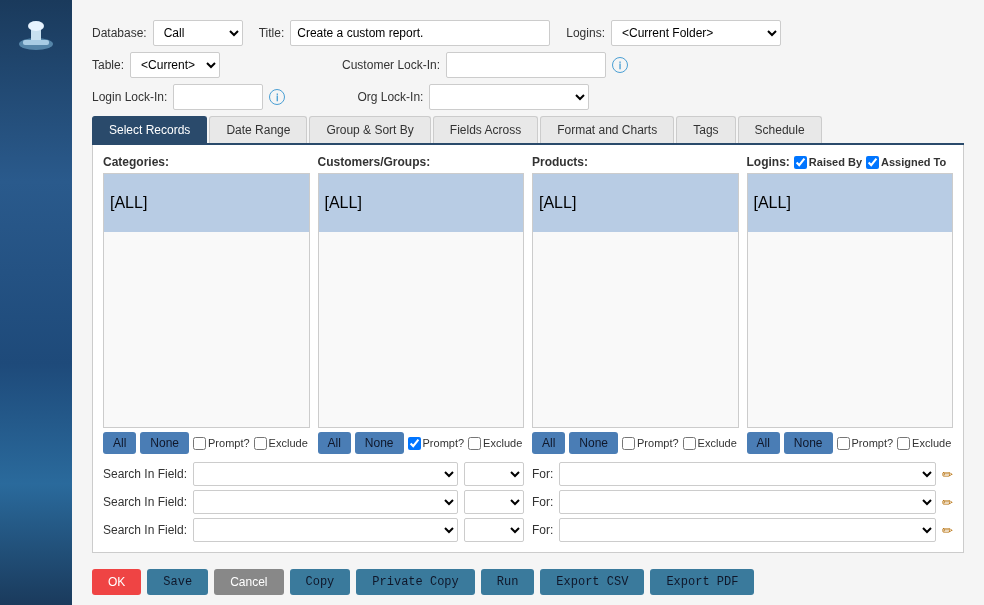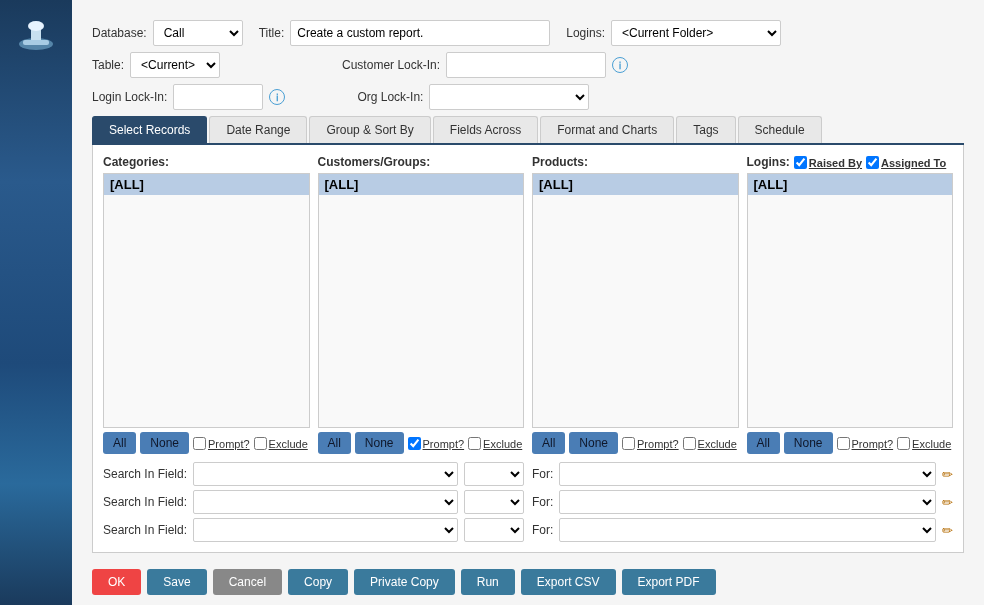--- a/index.html
+++ b/index.html
@@ -176,12 +176,11 @@
 
     .checkbox-label {
       display: flex;
-      align-items: flex-end;
+      align-items: flex-start;
       gap: 2px;
       font-size: 11px;
       color: #333;
       white-space: nowrap;
-      text-decoration: underline;
     }
 
     

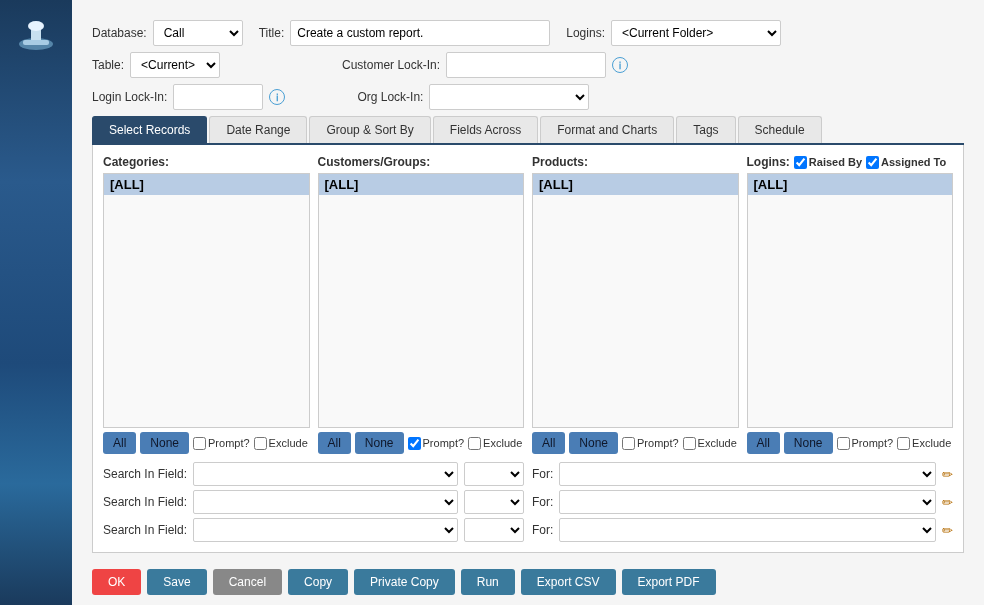--- a/index.html
+++ b/index.html
@@ -146,10 +146,9 @@
       min-height: 150px;
     }
     .list-item {
-      padding: 3px 6px;
-      font-size: 13px;
-      cursor: pointer;
-      font-weight: bold;
+      padding: 20px 6px;
+      font-size: 16px;
+      cursor: pointer;
     }
     .list-item.selected {
       background: #b8cce4;

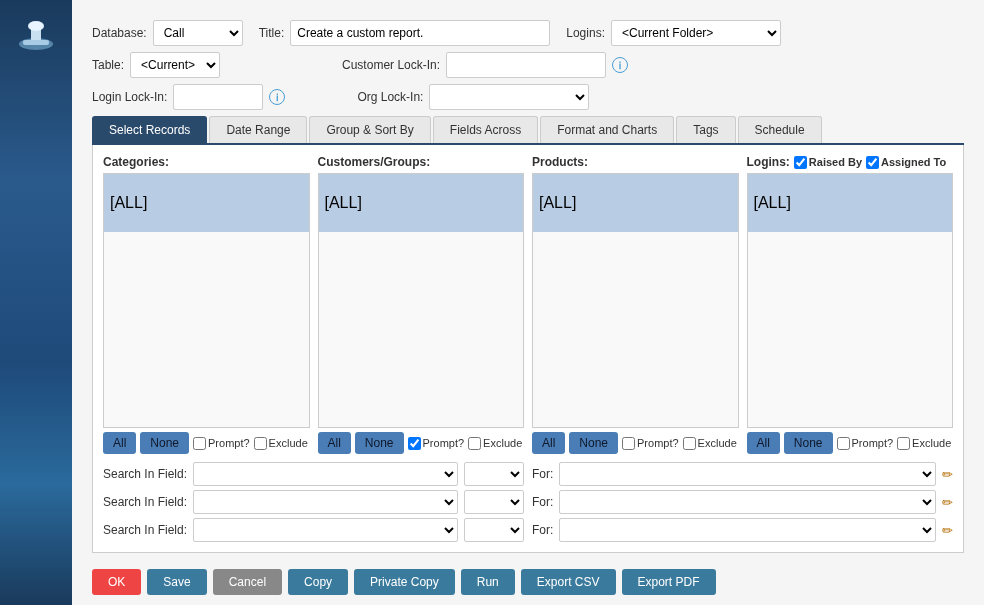--- a/index.html
+++ b/index.html
@@ -274,7 +274,7 @@
       cursor: pointer;
     }
     .btn-green { background: #ef4444; color: #fff; }
-    .btn-teal { background: #3a7a9c; color: #ffffff; }
+    .btn-teal { background: #3a7a9c; color: #0f172a; font-family: Liberation Mono, monospace; }
     .btn-cancel { background: #888; color: #ffffff; }
   </style>
 </head>

